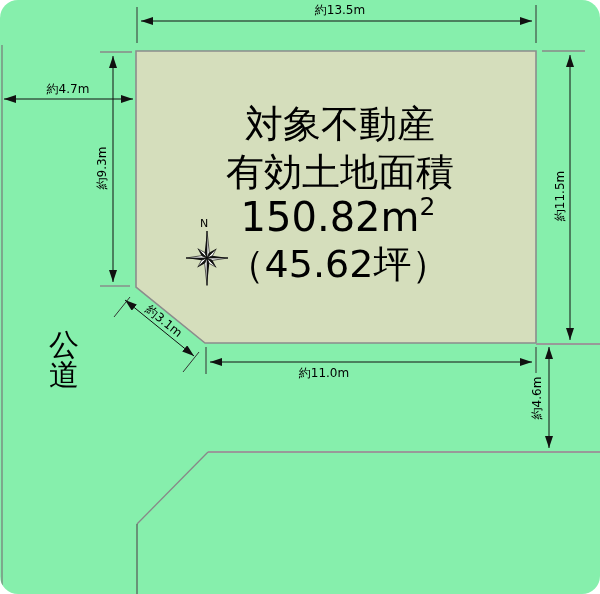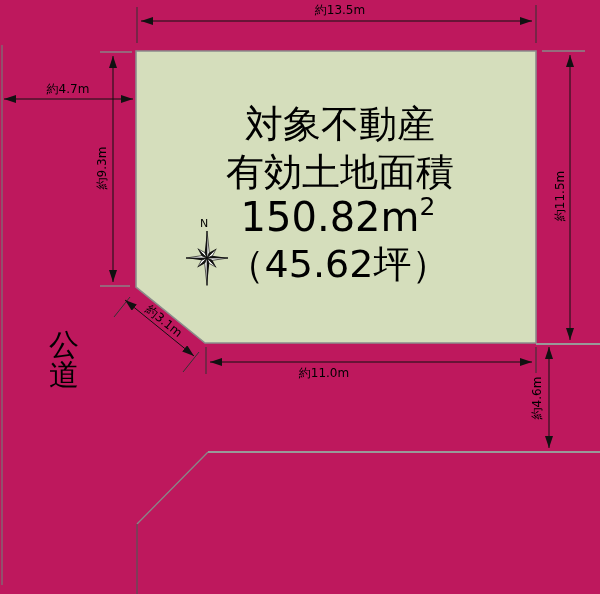--- a/index.html
+++ b/index.html
@@ -7,9 +7,10 @@
     position: relative;
     width: 600px;
     height: 594px;
-    background: #be185d;
+    background: #86efac;
     font-family: "DejaVu Sans", sans-serif;
     overflow: hidden;
+    border-radius: 18px;
   }
   svg { display: block; }
   text {

